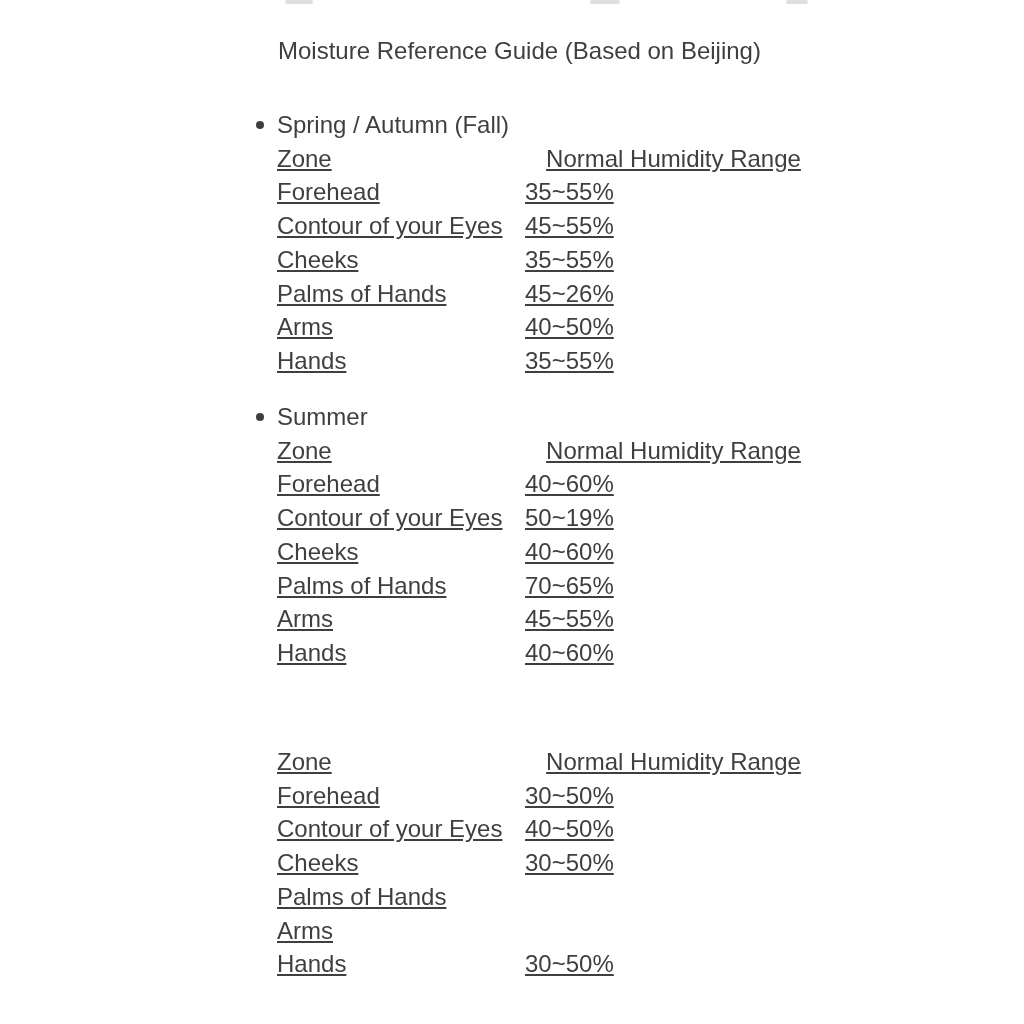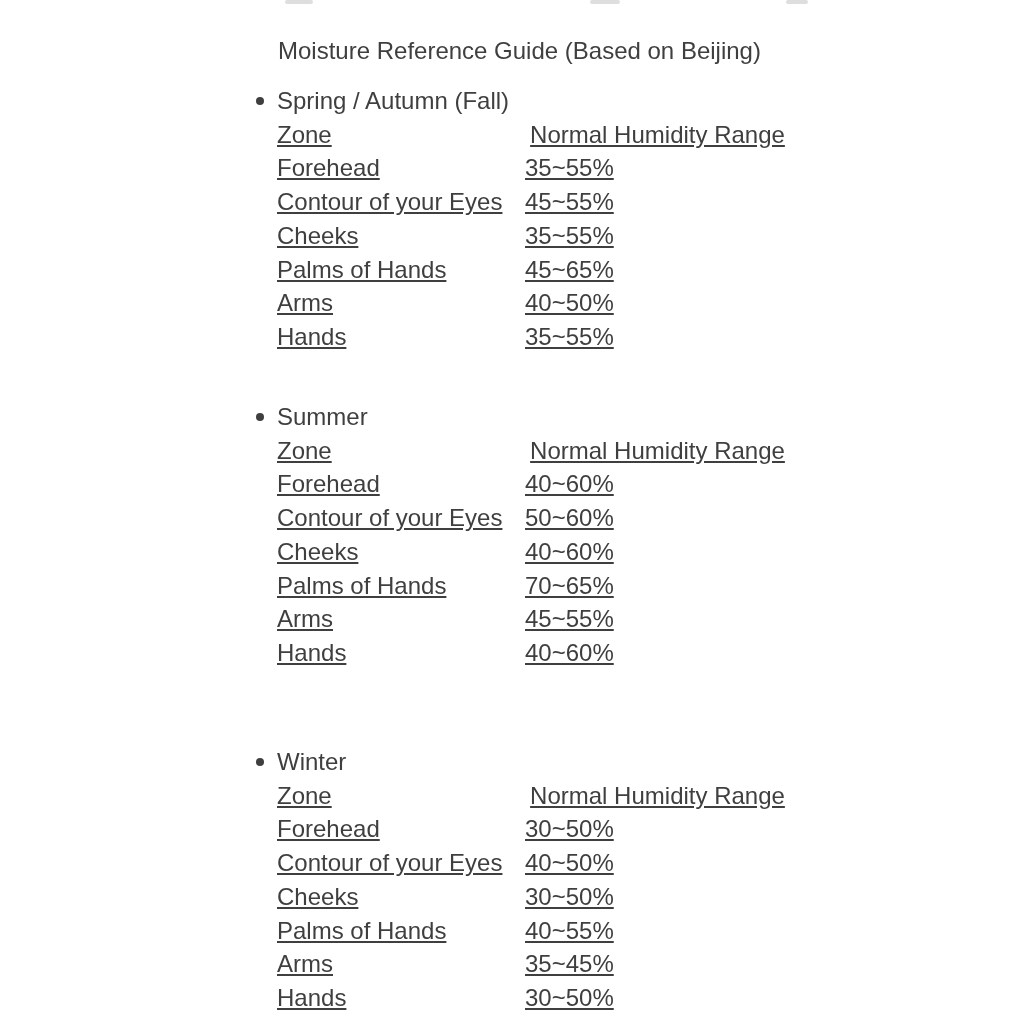--- a/index.html
+++ b/index.html
@@ -85,7 +85,7 @@
 
 <div class="page-title">Moisture Reference Guide (Based on Beijing)</div>
 
-<section class="season" style="top:84px">
+<section class="season" style="top:108px">
   <div class="season-heading">
     <span class="bullet"></span>
     <span>Spring / Autumn (Fall)</span>

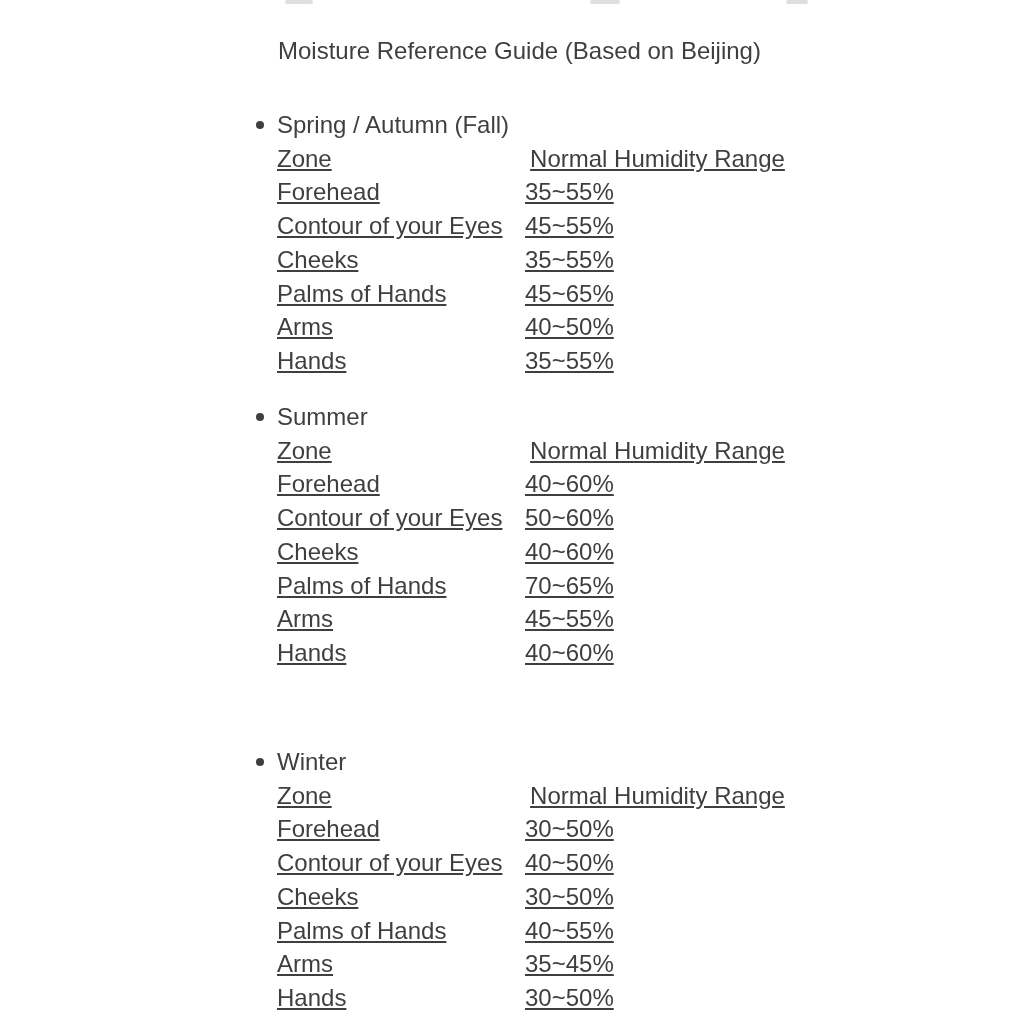--- a/index.html
+++ b/index.html
@@ -62,6 +62,7 @@
     padding-right: 0;
     text-align: center;
     white-space: nowrap;
+    margin-left: 16px;
   }
   
   .top-artifact {

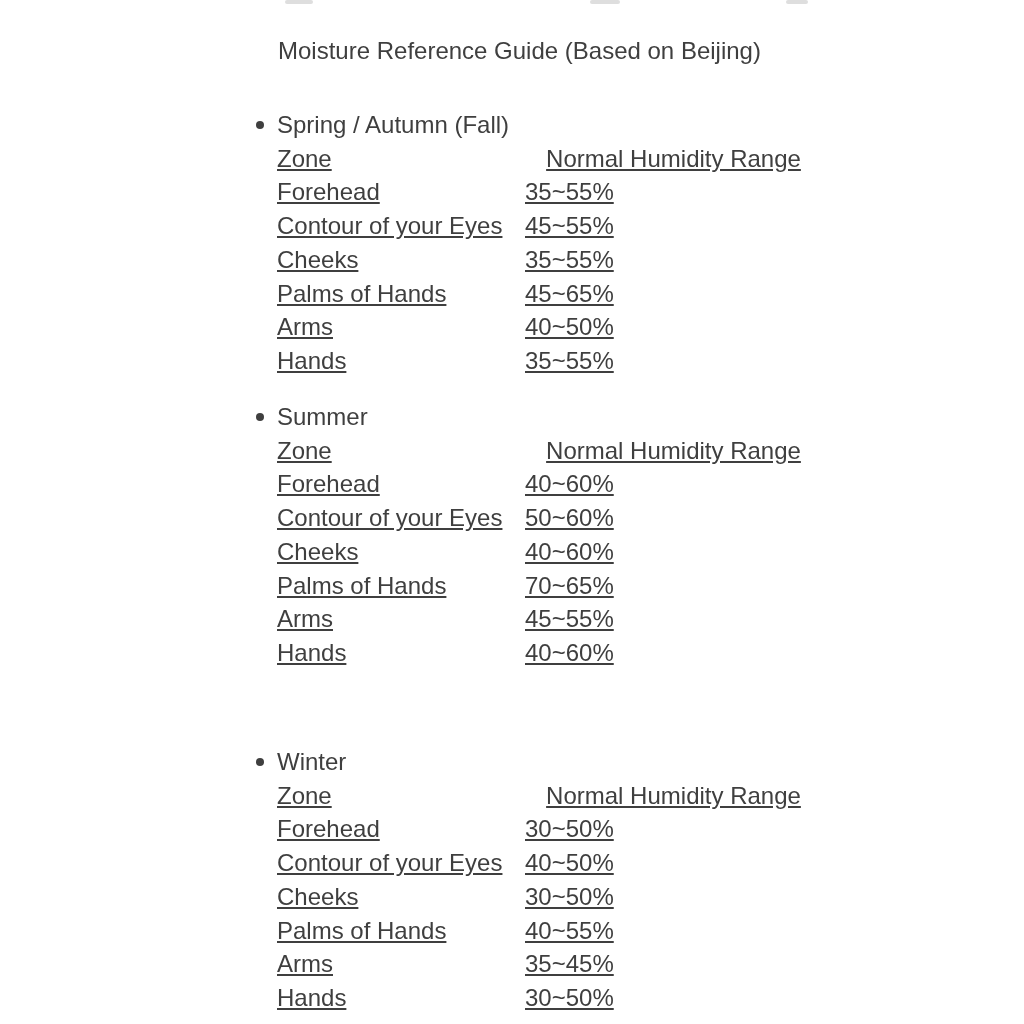--- a/index.html
+++ b/index.html
@@ -109,7 +109,7 @@
   </div>
   <div class="trow">
     <div class="cell-zone">Palms of Hands</div>
-    <div class="cell-range">45~65%</div>
+    <div class="cell-range">45~26%</div>
   </div>
   <div class="trow">
     <div class="cell-zone">Arms</div>

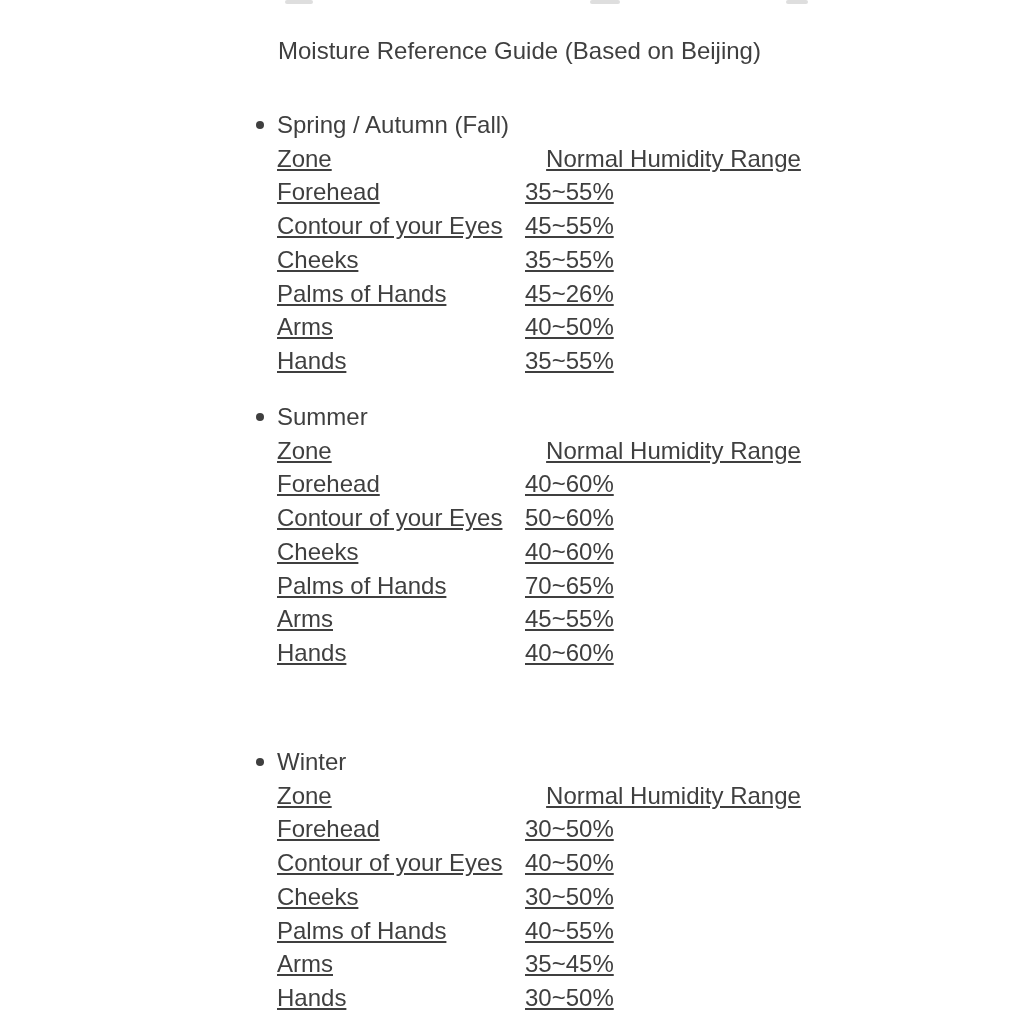--- a/index.html
+++ b/index.html
@@ -136,7 +136,7 @@
   </div>
   <div class="trow">
     <div class="cell-zone">Contour of your Eyes</div>
-    <div class="cell-range">50~60%</div>
+    <div class="cell-range">50~19%</div>
   </div>
   <div class="trow">
     <div class="cell-zone">Cheeks</div>

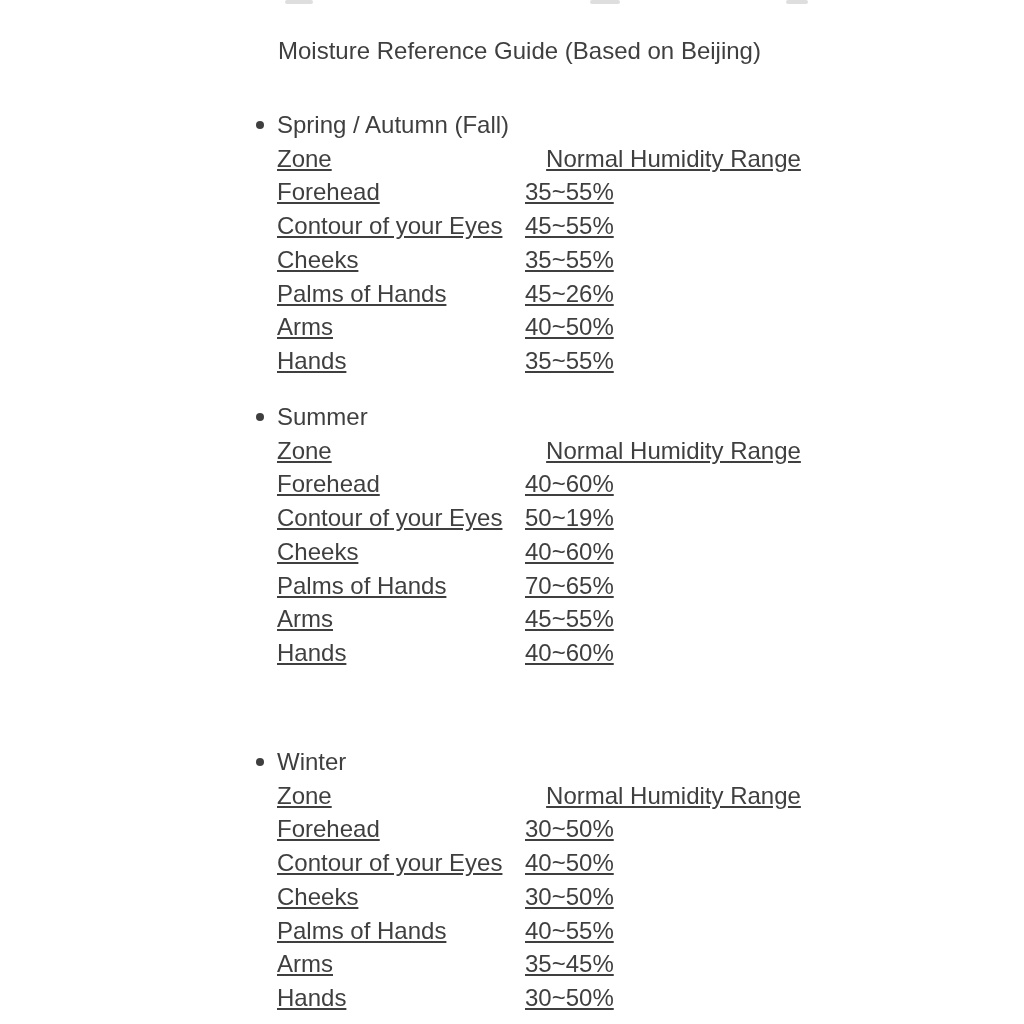--- a/index.html
+++ b/index.html
@@ -157,10 +157,6 @@
 </section>
 
 <section class="season" style="top:745px">
-  <div class="season-heading">
-    <span class="bullet"></span>
-    <span>Winter</span>
-  </div>
   <div class="trow">
     <div class="cell-zone">Zone</div>
     <div class="cell-range cell-range-header">Normal Humidity Range</div>

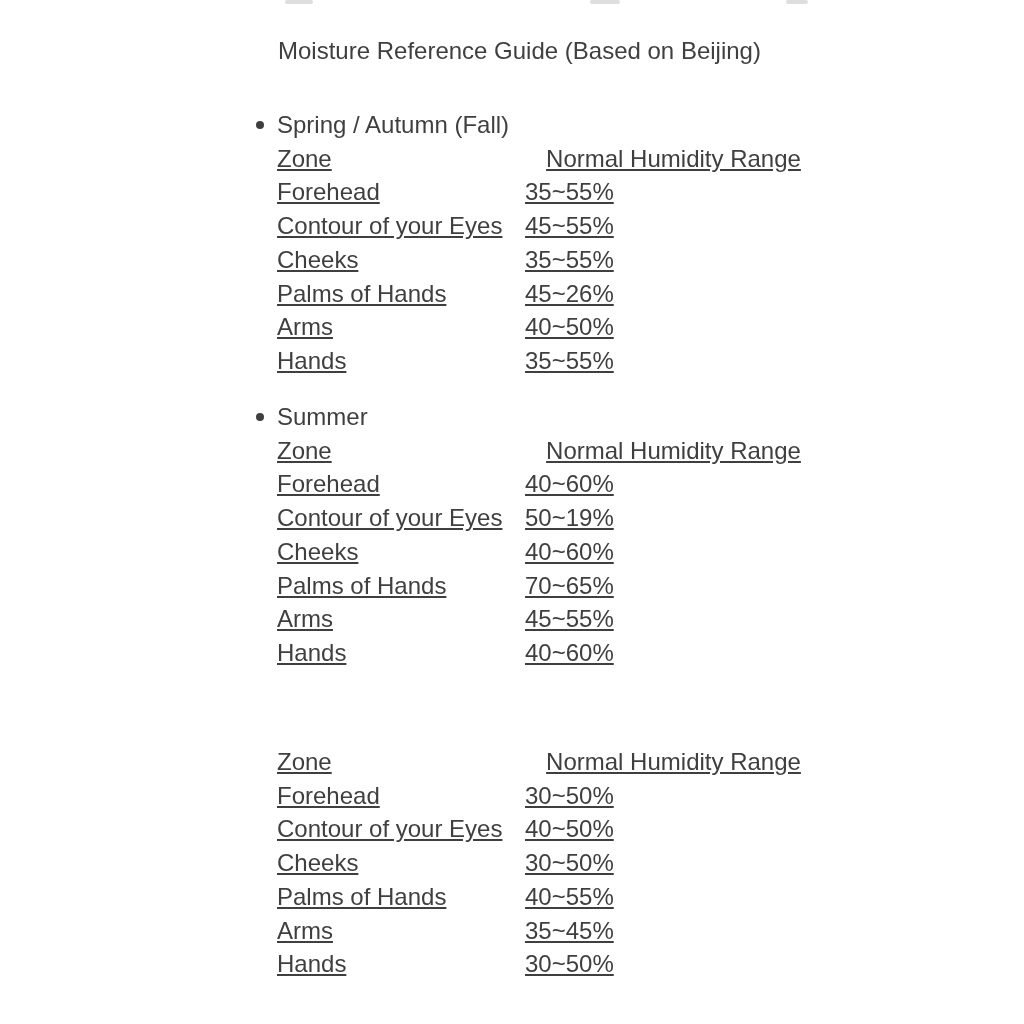--- a/index.html
+++ b/index.html
@@ -175,7 +175,6 @@
   </div>
   <div class="trow">
     <div class="cell-zone">Palms of Hands</div>
-    <div class="cell-range">40~55%</div>
   </div>
   <div class="trow">
     <div class="cell-zone">Arms</div>

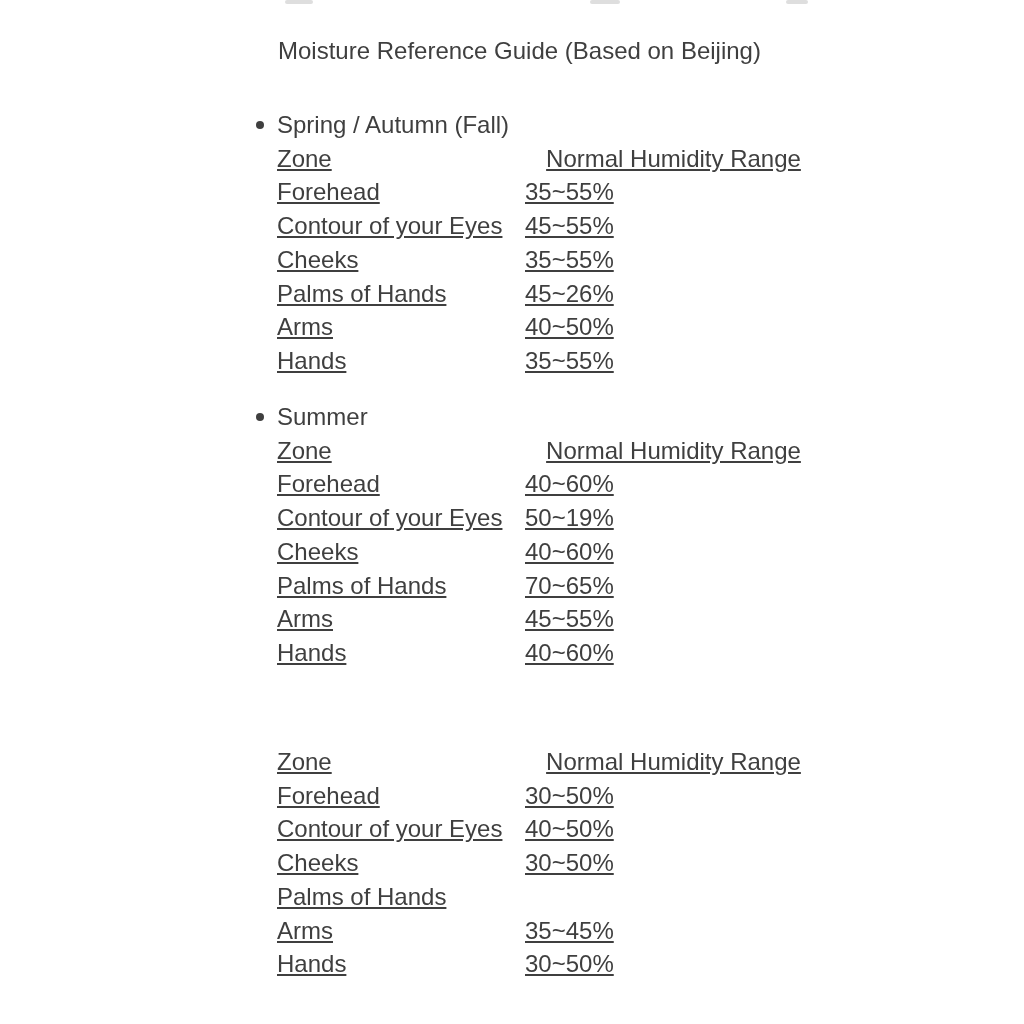--- a/index.html
+++ b/index.html
@@ -178,7 +178,6 @@
   </div>
   <div class="trow">
     <div class="cell-zone">Arms</div>
-    <div class="cell-range">35~45%</div>
   </div>
   <div class="trow">
     <div class="cell-zone">Hands</div>

